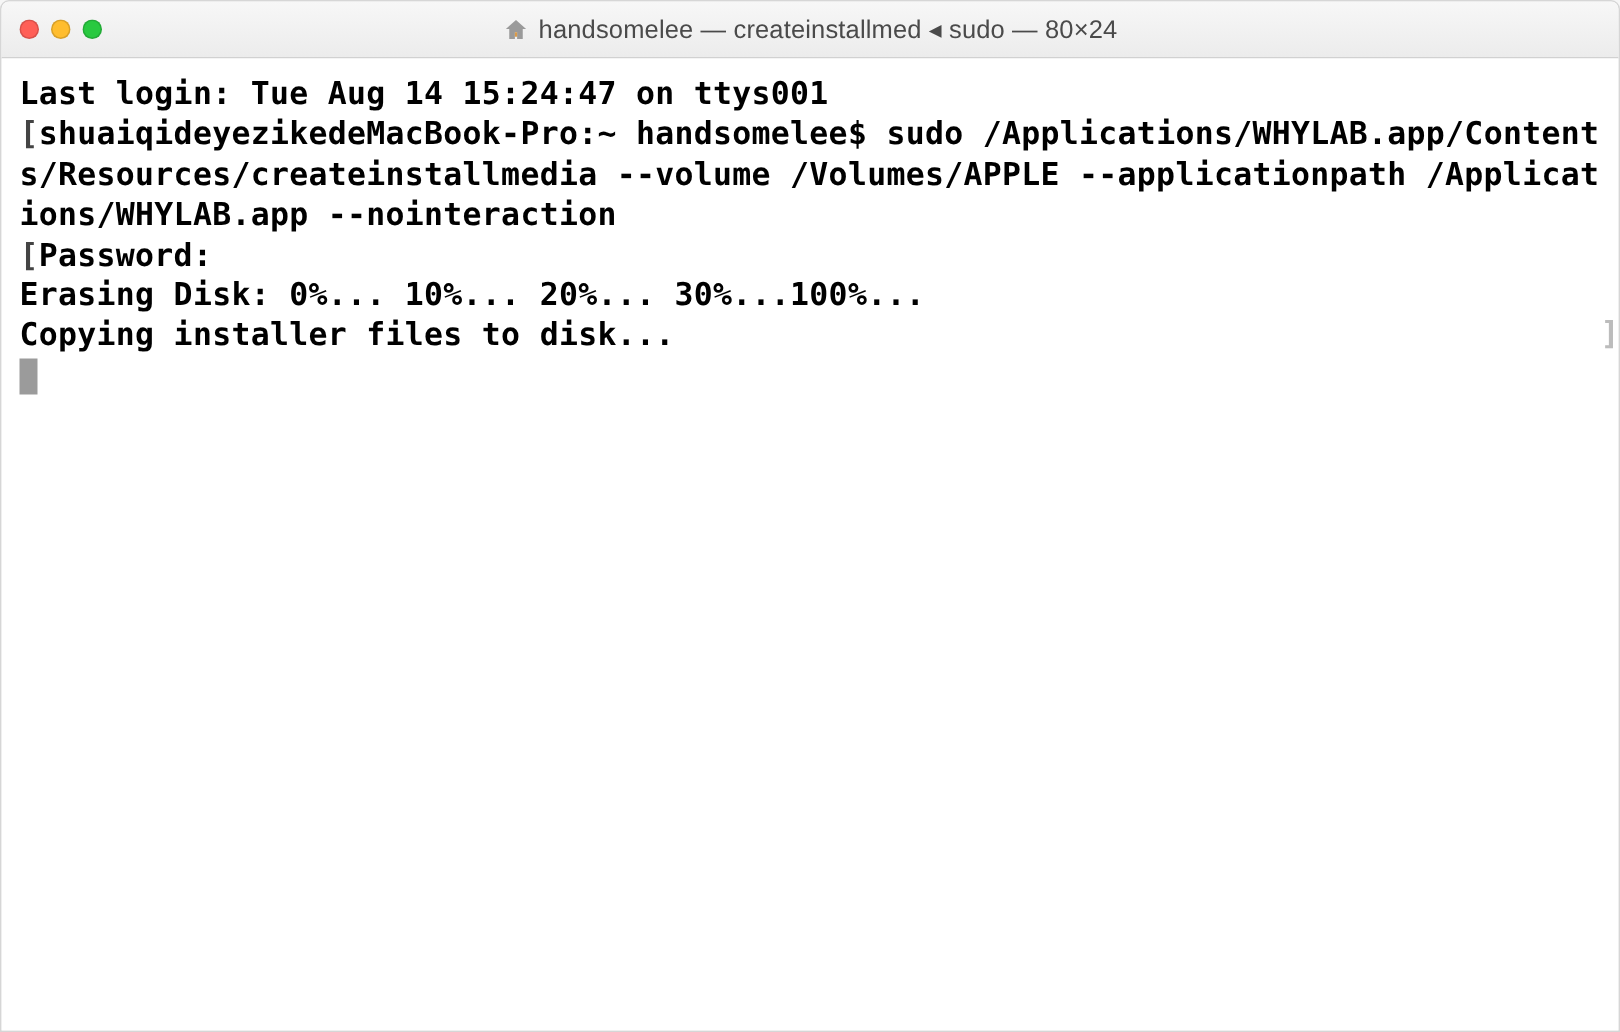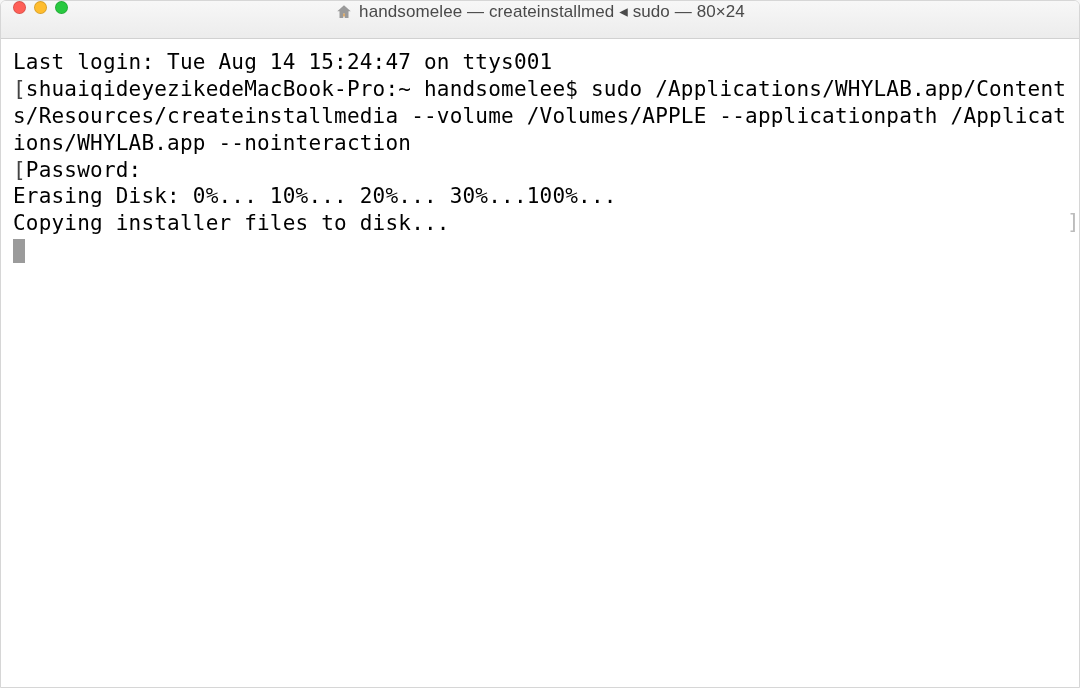--- a/index.html
+++ b/index.html
@@ -25,7 +25,7 @@
       background: linear-gradient(to bottom, #f7f7f7 0%, #ececec 100%);
       border-bottom: 1px solid #d1d1d1;
       display: flex;
-      align-items: flex-start;
+      align-items: center;
       padding: 0 12px;
       position: relative;
     }

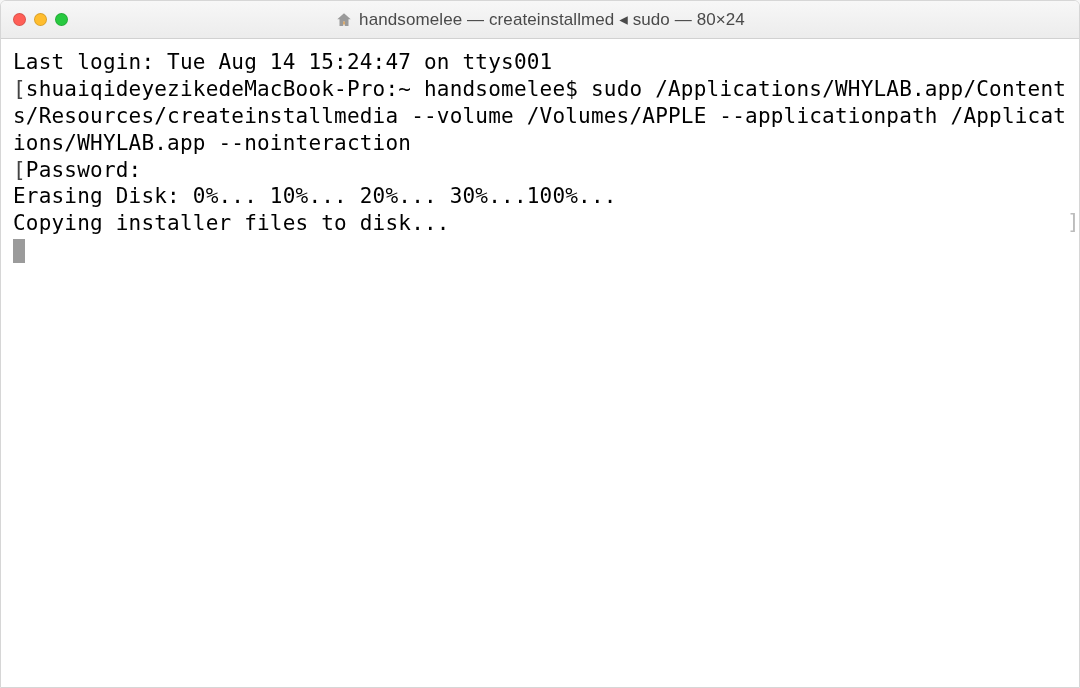--- a/index.html
+++ b/index.html
@@ -75,6 +75,7 @@
       word-break: break-all;
       position: relative;
       letter-spacing: 0.2px;
+      font-weight: bold;
     }
     .prompt-bracket { color: #444; }
     .cursor-block {

